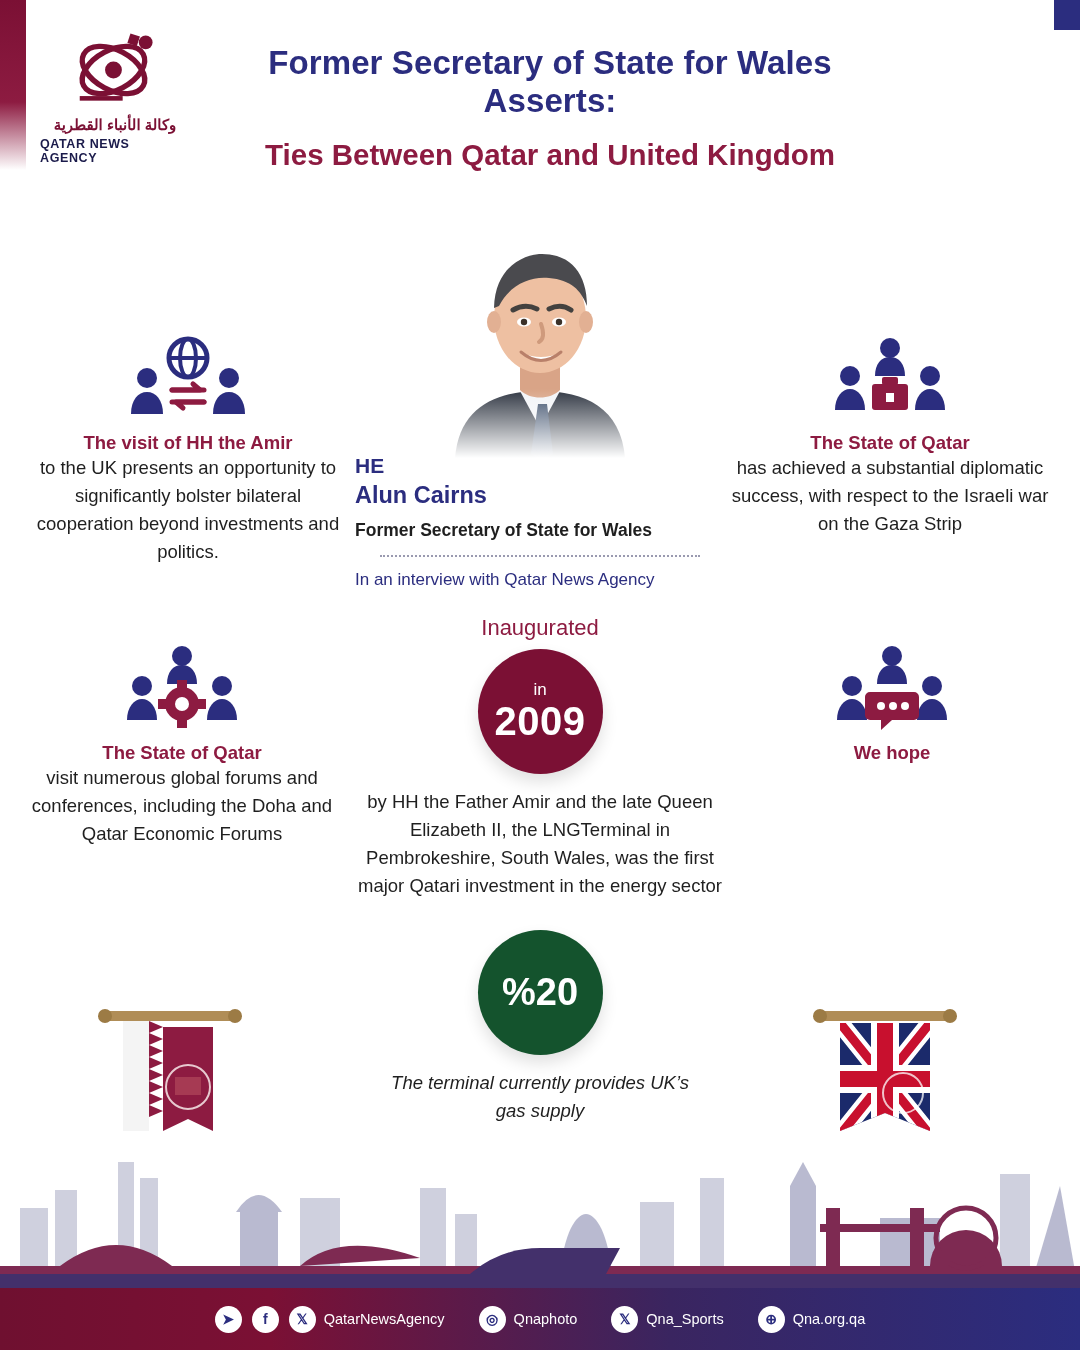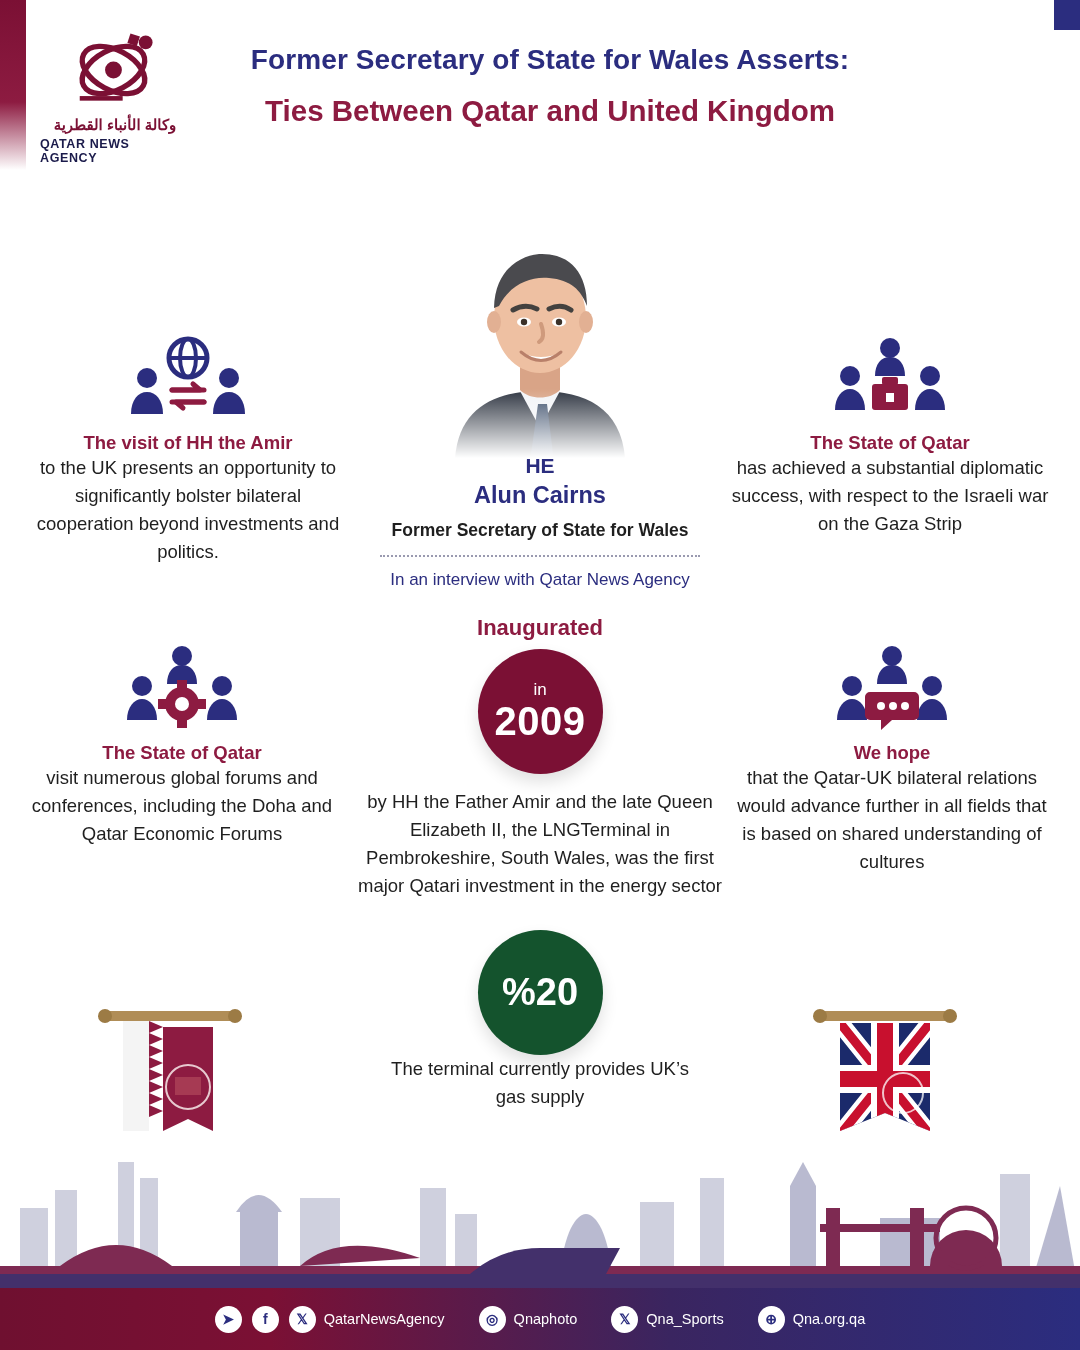--- a/index.html
+++ b/index.html
@@ -56,7 +56,7 @@
     width: 700px; text-align: center;
   }
   .headline .kicker {
-    font-size: 28px; font-weight: bold; color: #2b2d7f; letter-spacing: .1px;
+    font-size: 33px; font-weight: bold; color: #2b2d7f; letter-spacing: .1px;
   }
   .headline .title {
     margin-top: 14px;

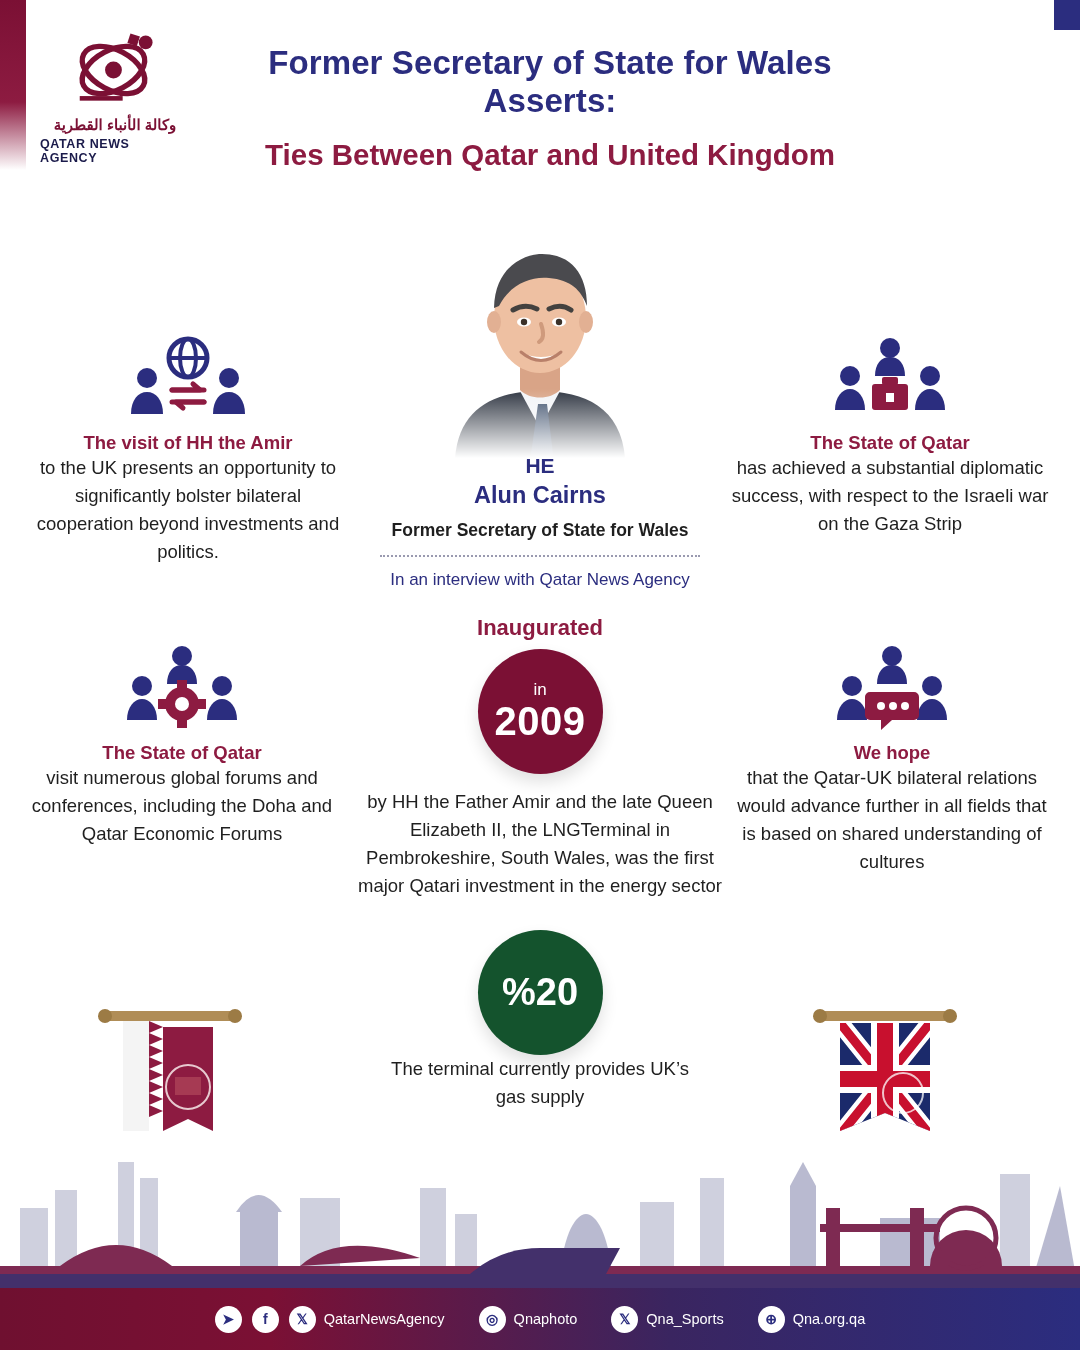--- a/index.html
+++ b/index.html
@@ -77,7 +77,7 @@
   
   .center-col {
     position: absolute; left: 355px; top: 452px; width: 370px;
-    text-align: center;
+    text-align: left;
   }
   .he { font-size: 21px; font-weight: bold; color: #2b2d7f; line-height: 1.35; }
   .name { font-size: 23.5px; font-weight: bold; color: #2b2d7f; line-height: 1.35; }

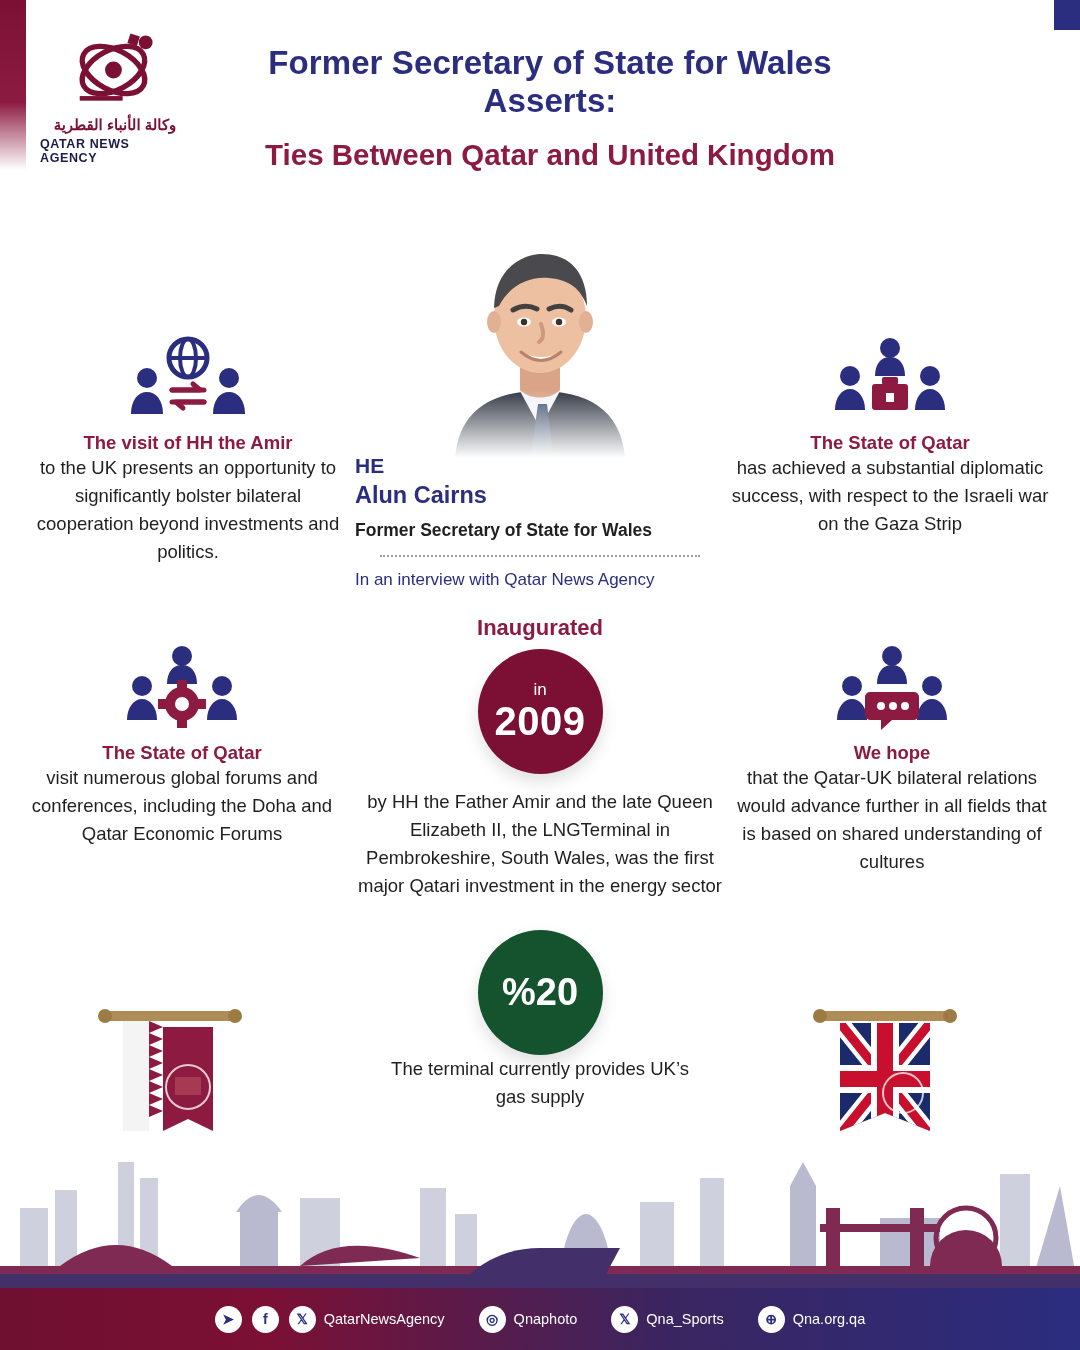--- a/index.html
+++ b/index.html
@@ -108,7 +108,7 @@
 
   
   .inaug-wrap { position: absolute; left: 355px; top: 615px; width: 370px; text-align: center; }
-  .inaug-title { font-size: 22px; font-weight: bold; color: #8d1b41; }
+  .inaug-title { font-size: 22px; font-weight: normal; color: #8d1b41; }
   .badge-circle {
     margin: 8px auto 0;
     width: 125px; height: 125px; border-radius: 50%;

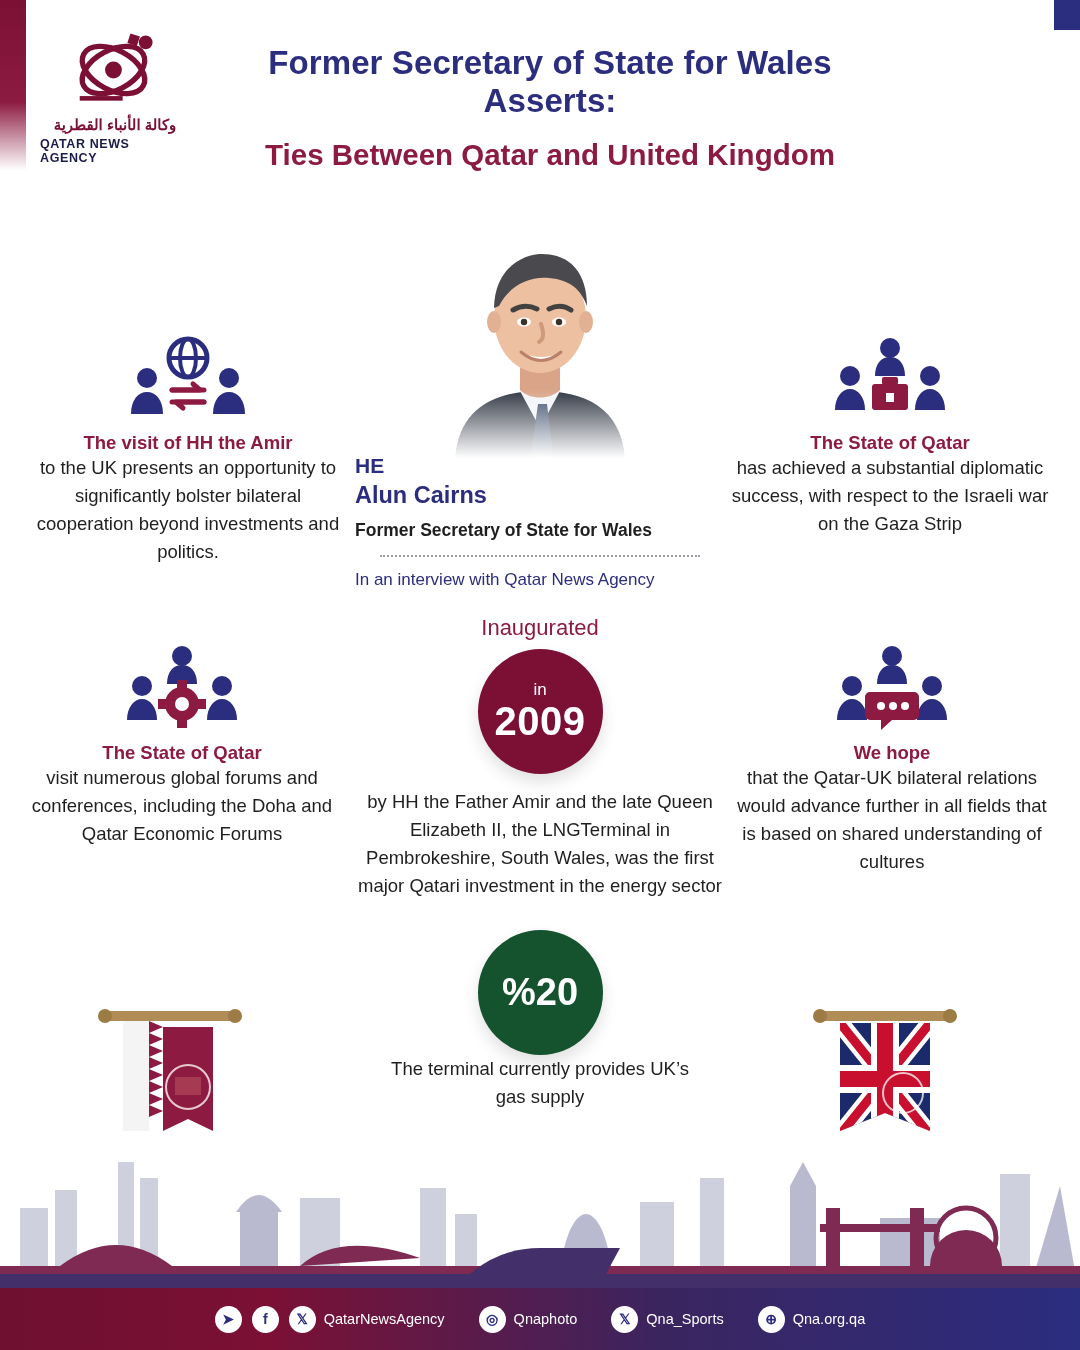--- a/index.html
+++ b/index.html
@@ -312,7 +312,6 @@
       </svg>
     </div>
     <div class="lead">We hope</div>
-    <div class="body">that the Qatar-UK bilateral relations would advance further in all fields that is based on shared understanding of cultures</div>
   </div>
 
   <div class="inaug-wrap">

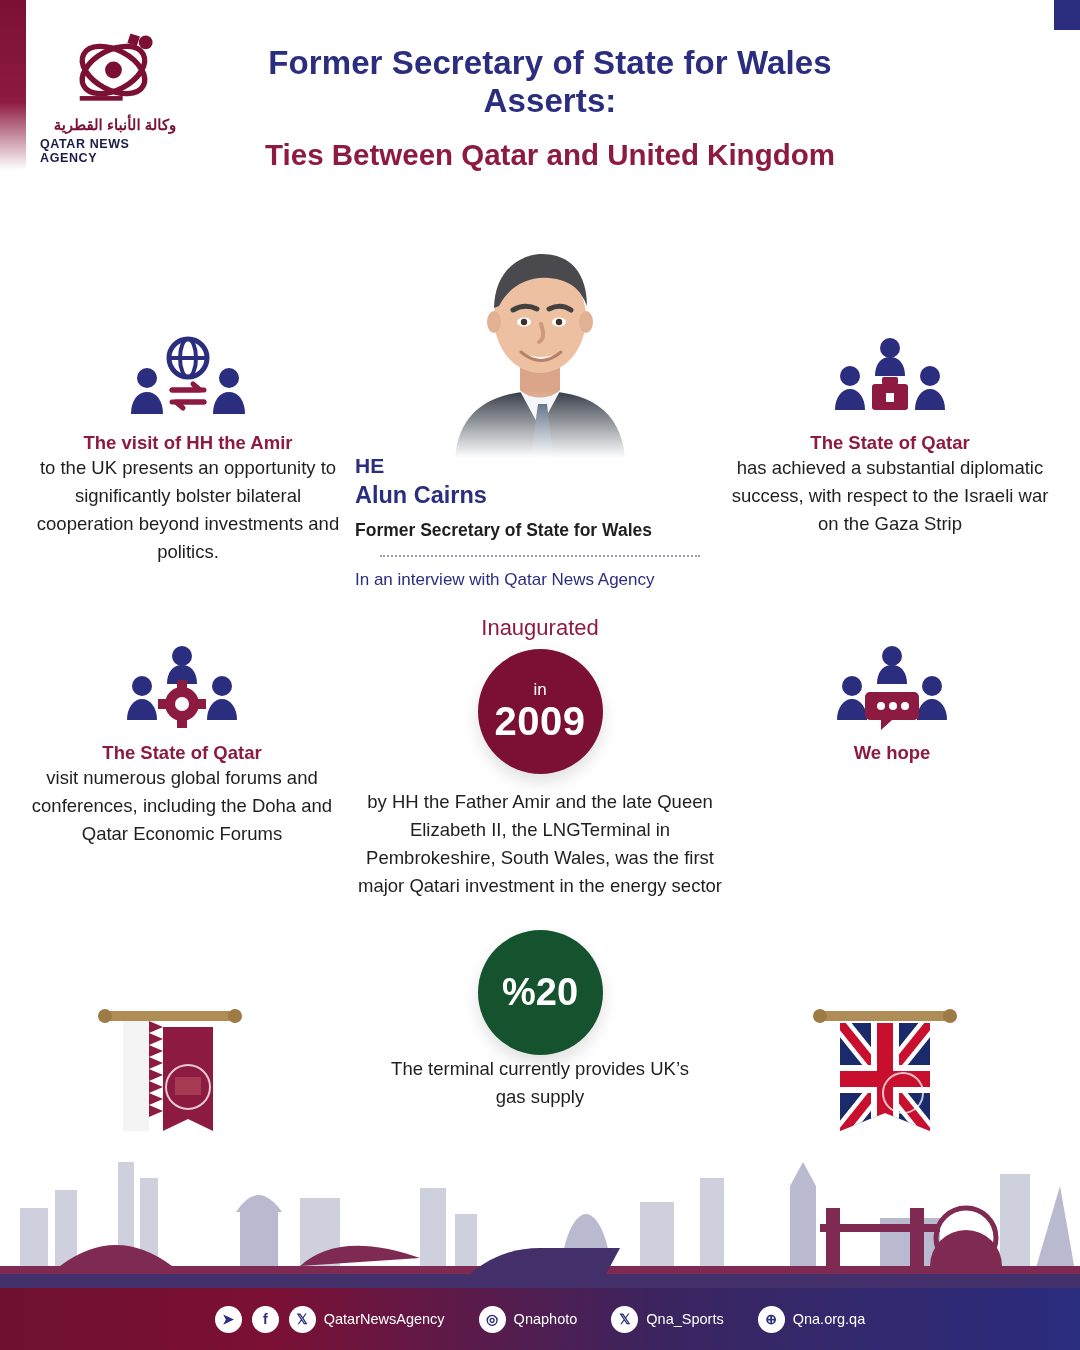--- a/index.html
+++ b/index.html
@@ -132,7 +132,7 @@
     font-size: 38px; font-weight: bold;
     box-shadow: 0 8px 16px rgba(0,0,0,.12);
   }
-  .pct-body { font-size: 18.5px; color: #1f1f1f; line-height: 1.5; }
+  .pct-body { margin-top: 14px; font-size: 18.5px; color: #1f1f1f; line-height: 1.5; font-style: italic; }
 
   
   .flag { position: absolute; width: 150px; height: 150px; }

